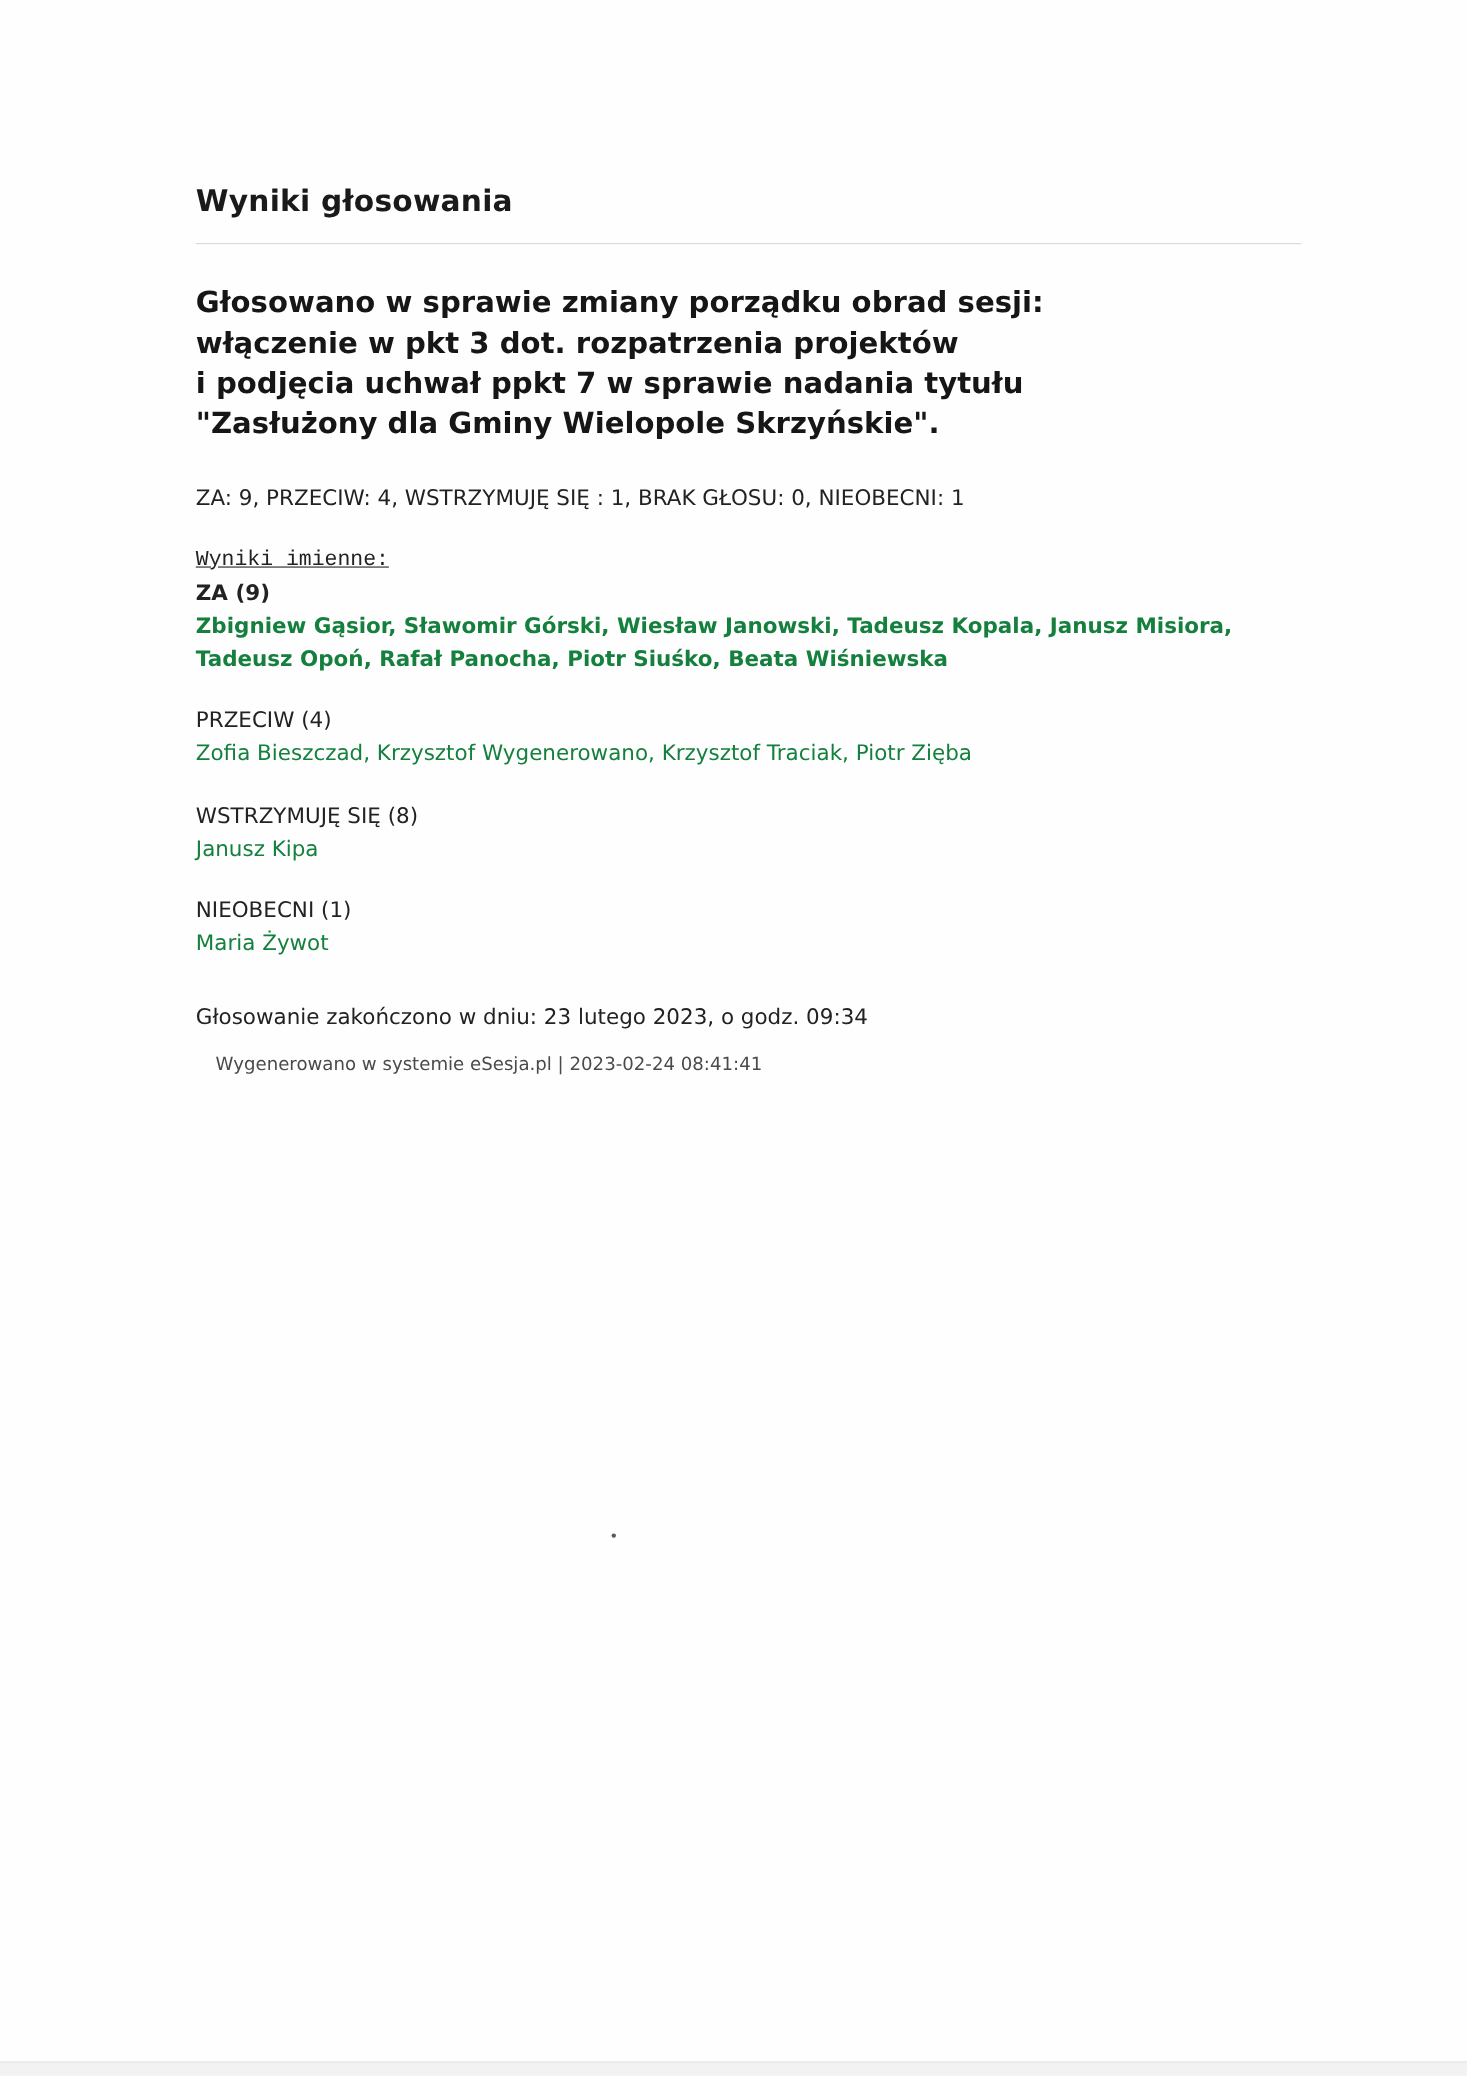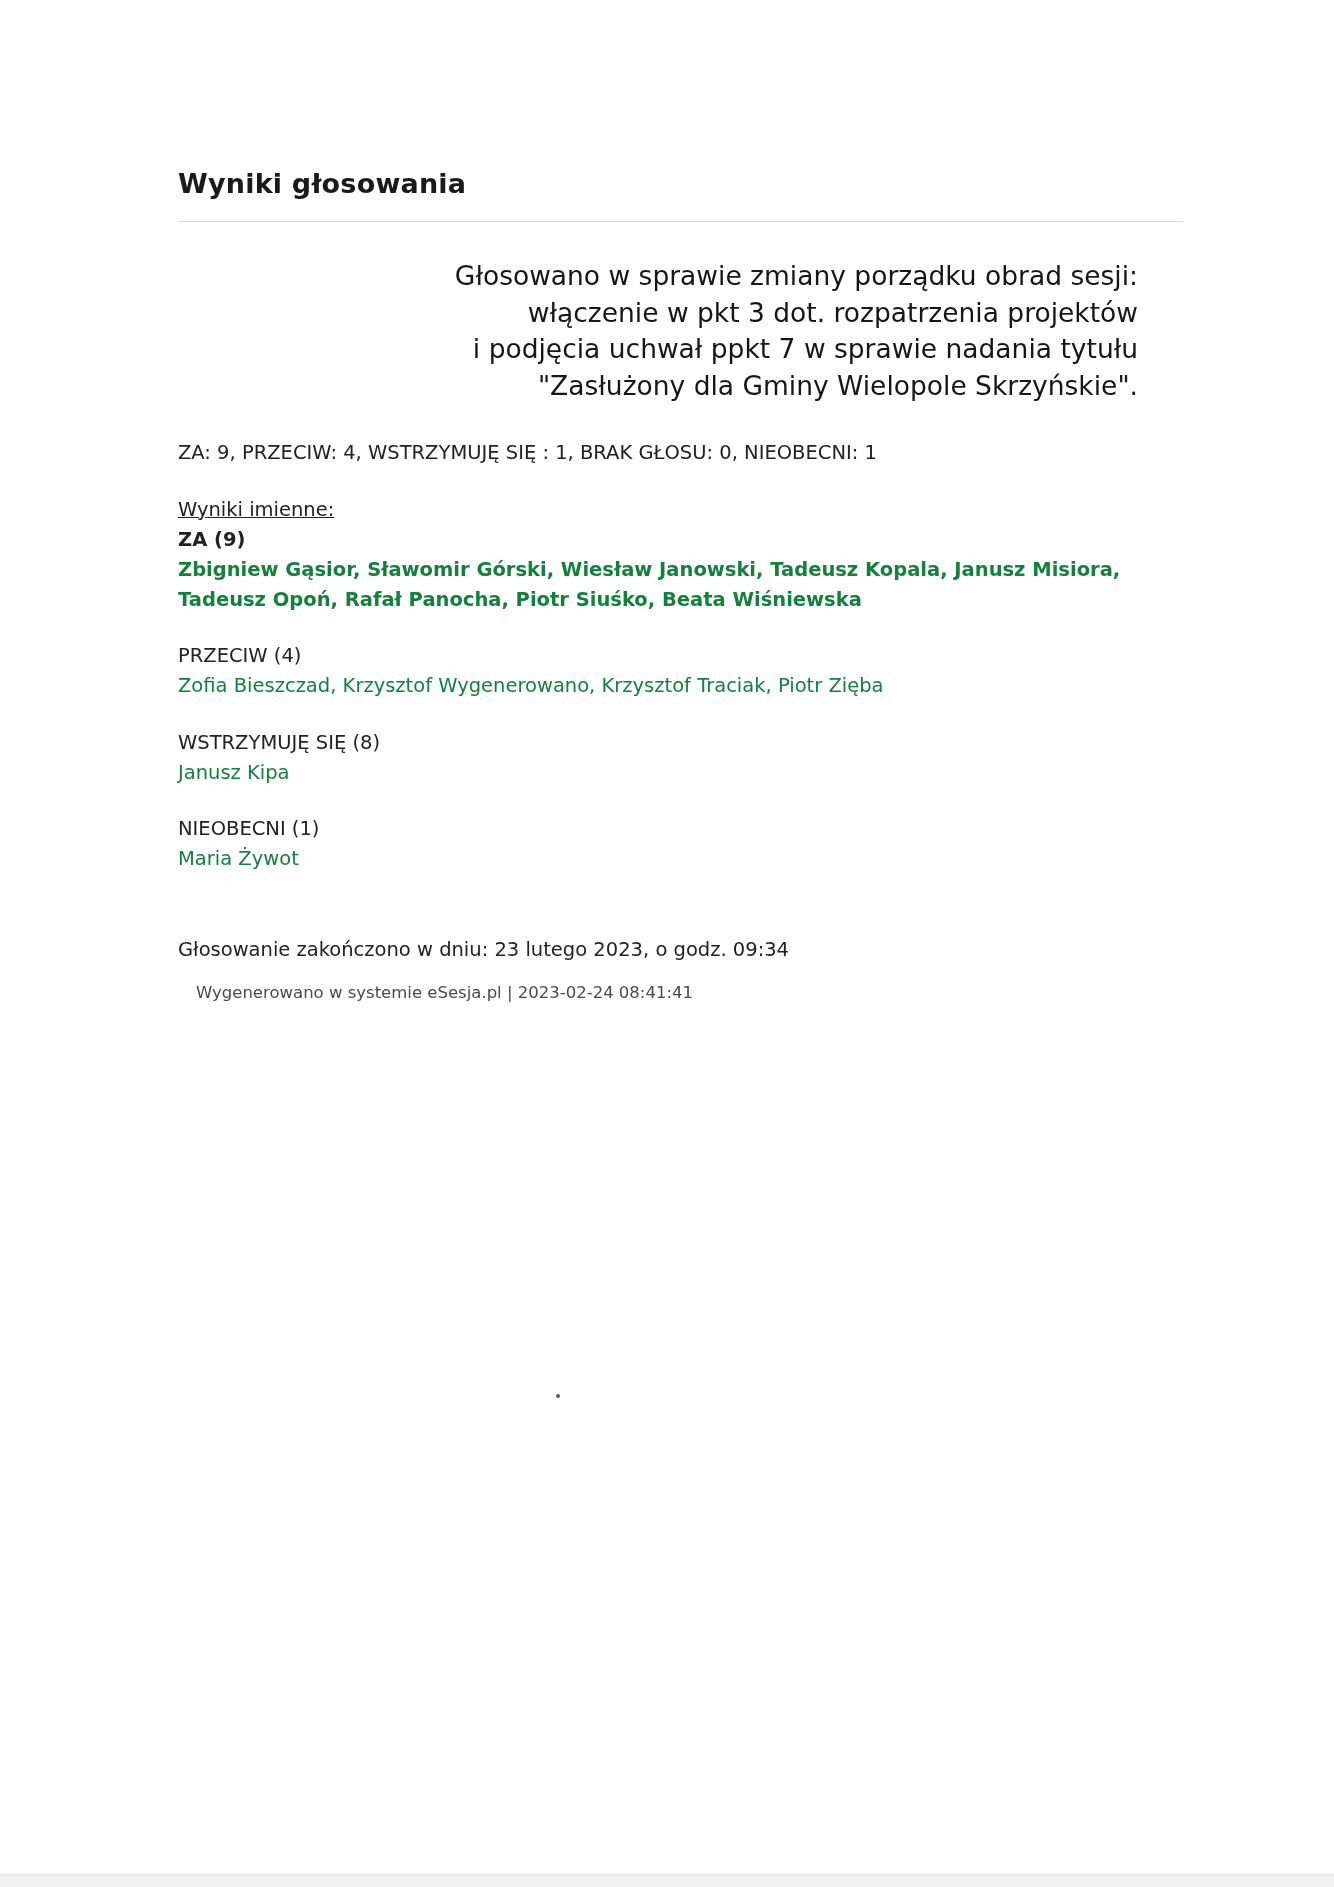--- a/index.html
+++ b/index.html
@@ -44,12 +44,11 @@
   }
   .vote-subject {
     font-size: 26.5px;
-    font-weight: normal;
+    font-weight: bold;
     line-height: 1.38;
     color: #161616;
     margin: 0 0 34px 0;
     max-width: 960px;
-    text-align: right;
   }
   .vote-subject .ln {
     display: block;

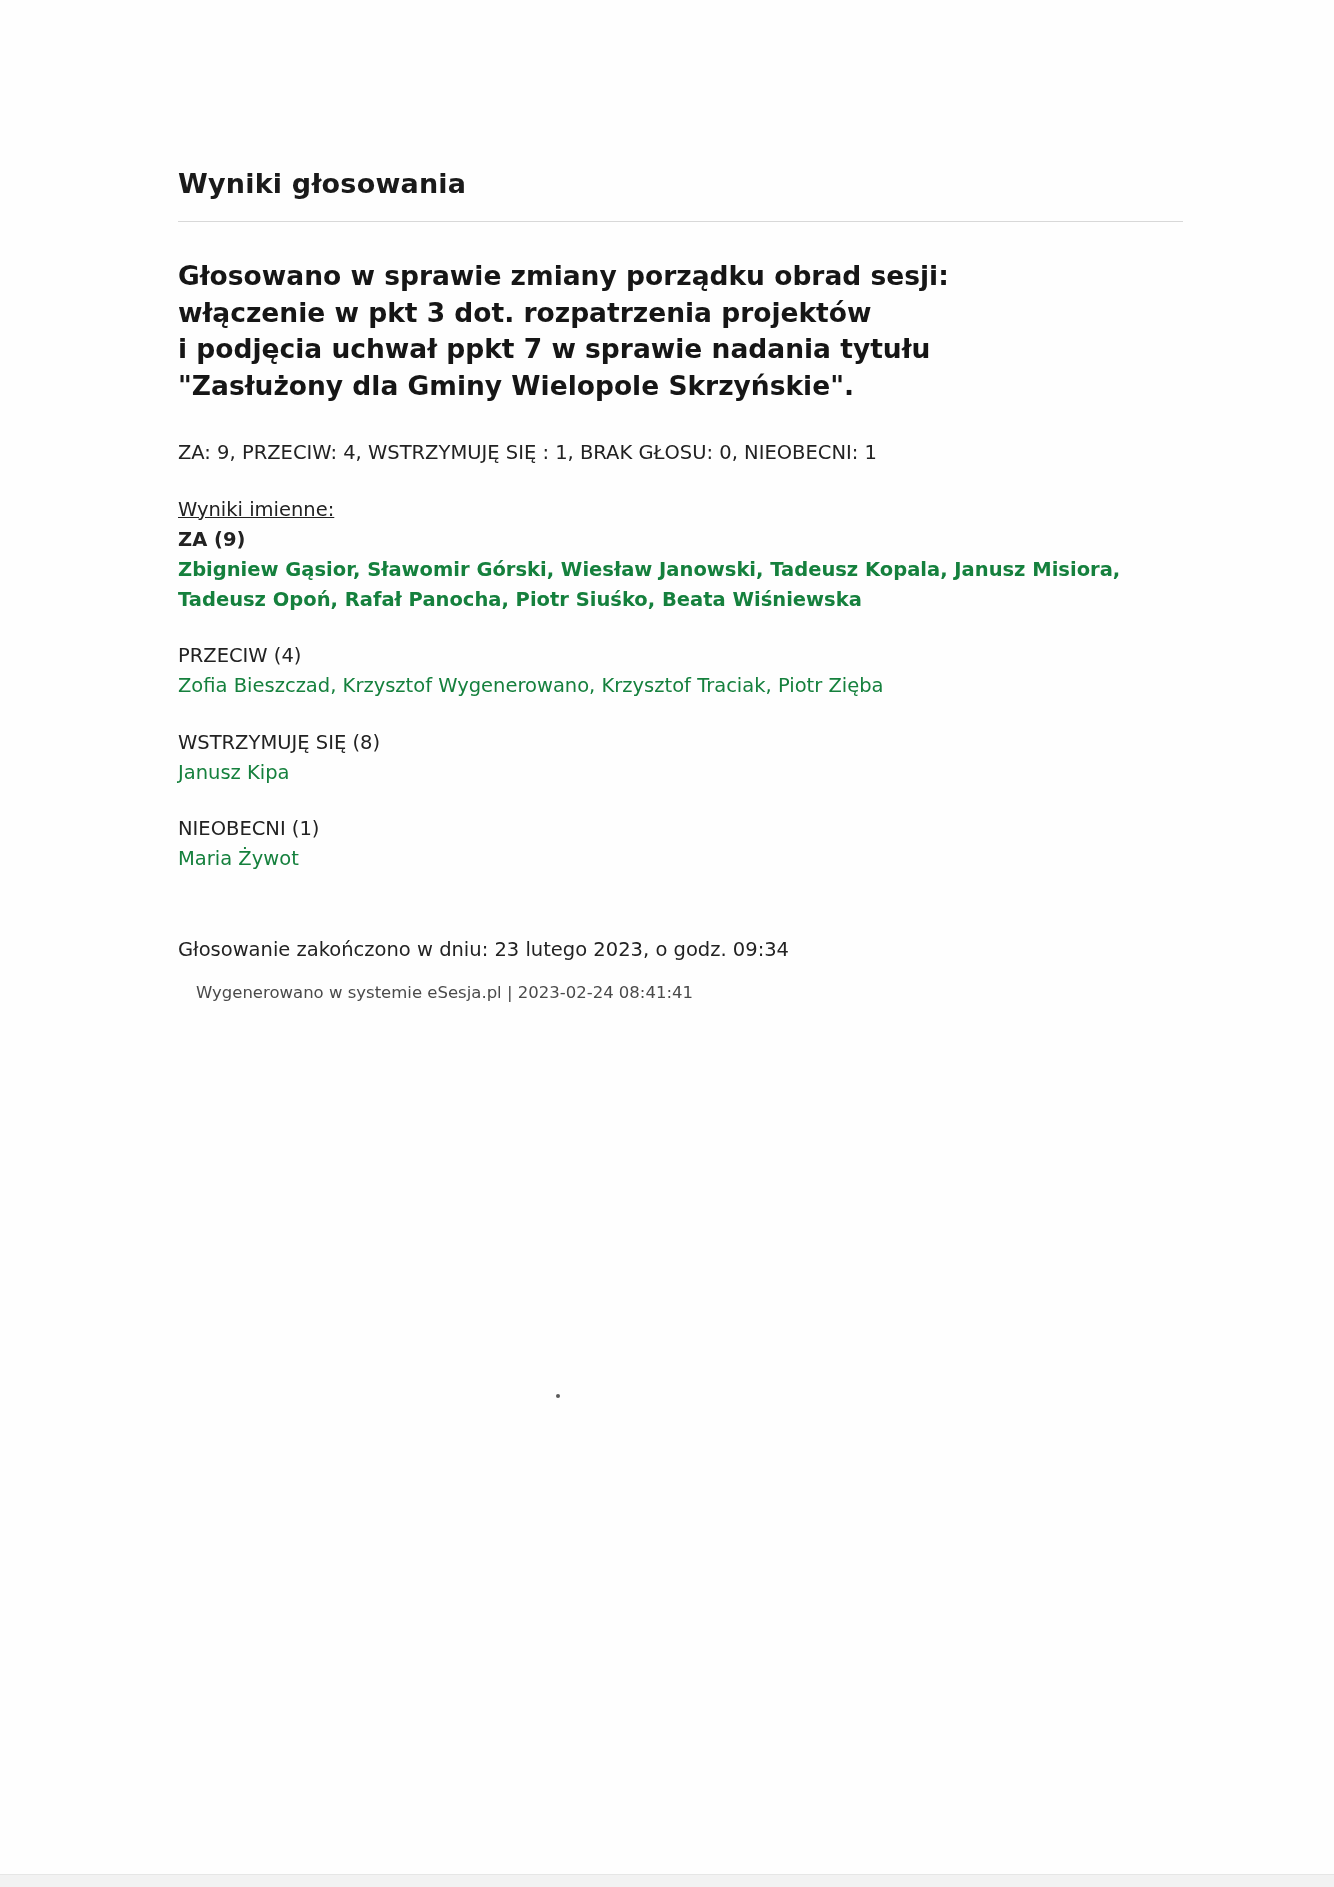--- a/index.html
+++ b/index.html
@@ -65,6 +65,7 @@
     color: #222222;
     text-decoration: underline;
     margin: 0 0 4px 0;
+    font-family: Liberation Mono, monospace;
   }
   .group {
     margin: 0 0 26px 0;

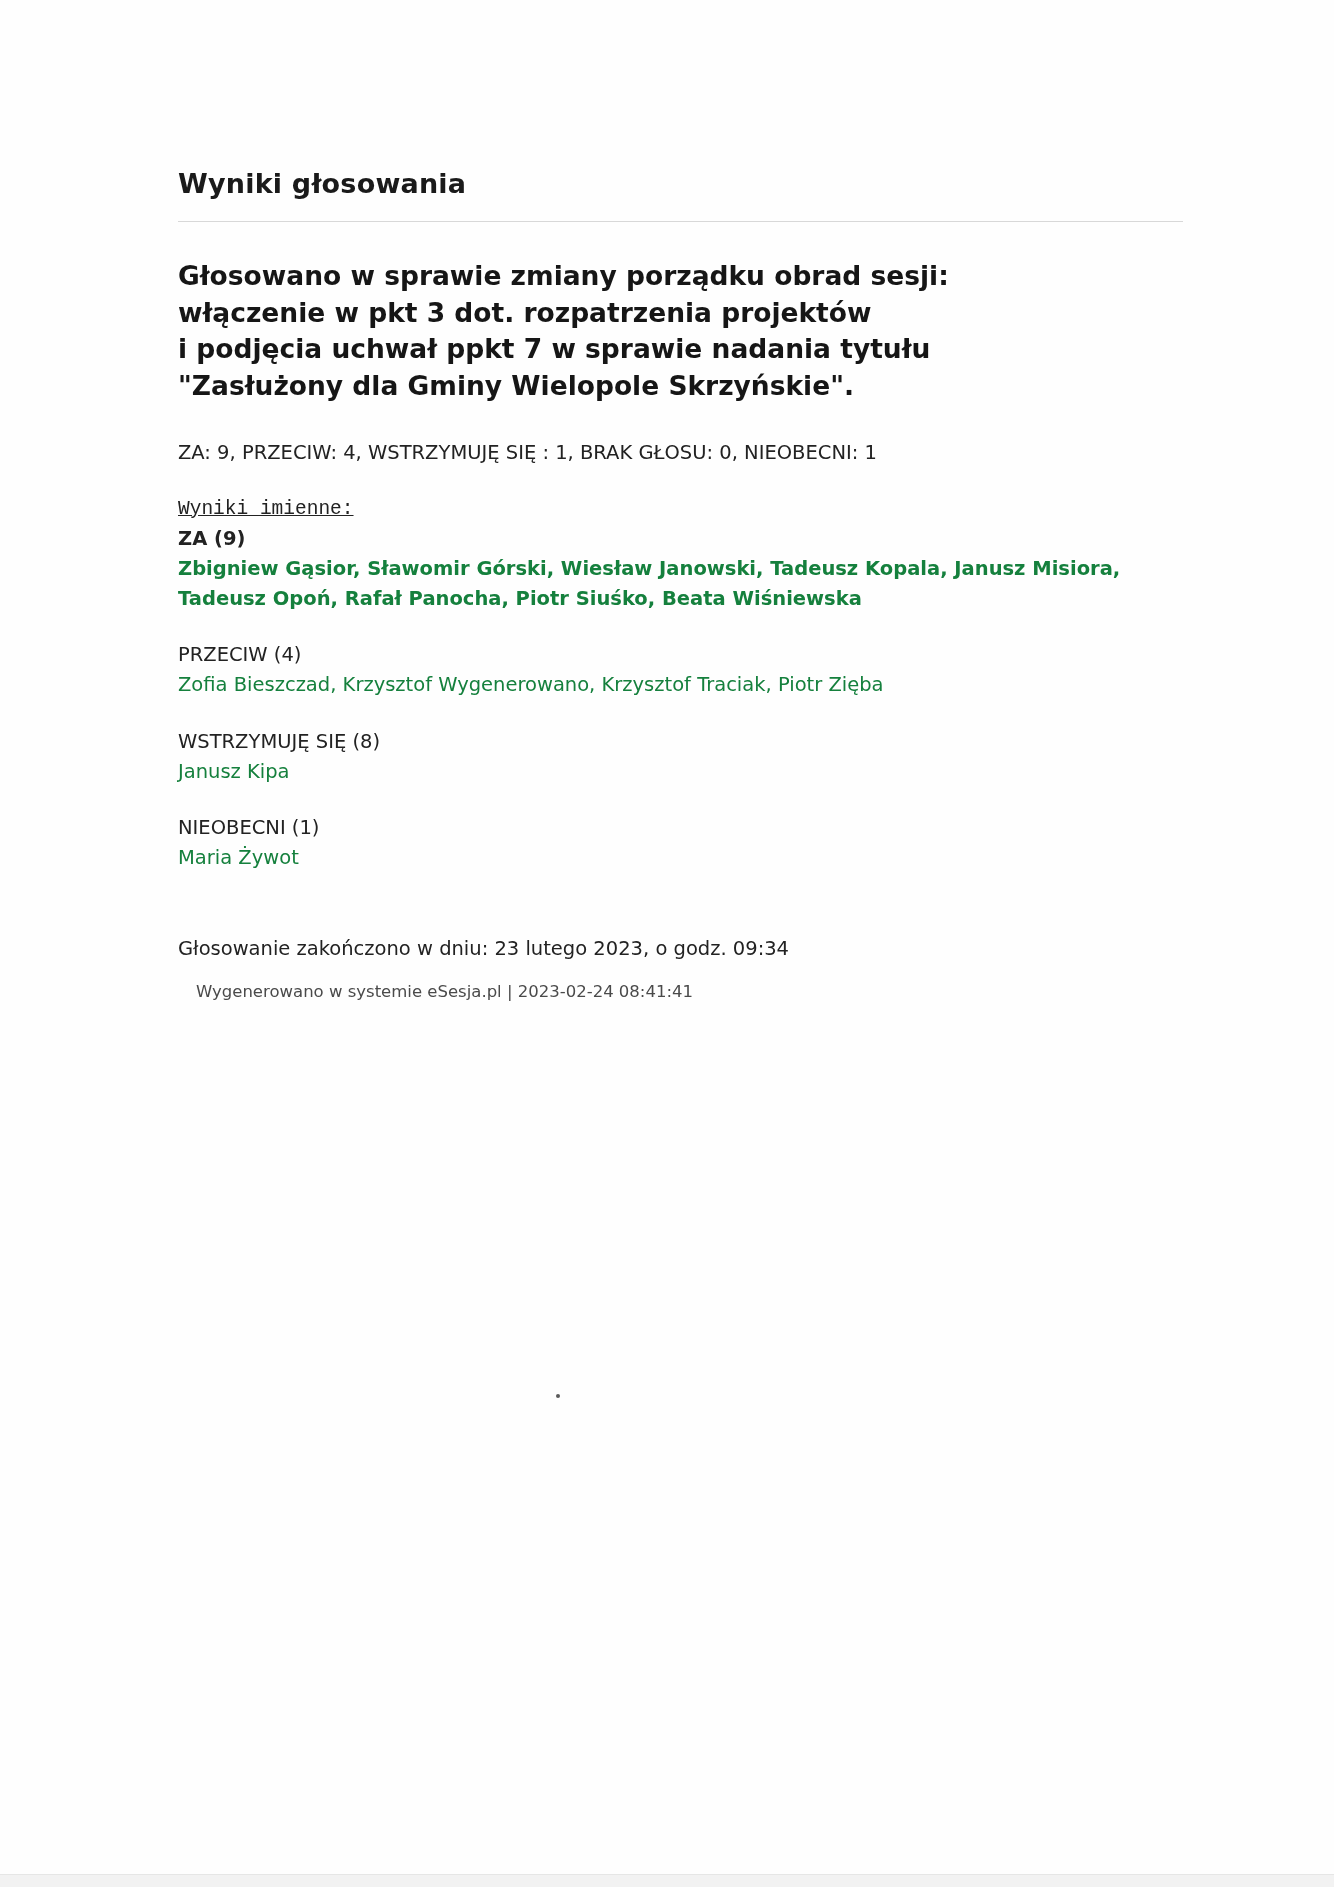--- a/index.html
+++ b/index.html
@@ -90,7 +90,7 @@
   .closing {
     font-size: 19.5px;
     color: #222222;
-    margin: 64px 0 22px 0;
+    margin: 40px 0 22px 0;
   }
   .generated {
     font-size: 16.5px;

